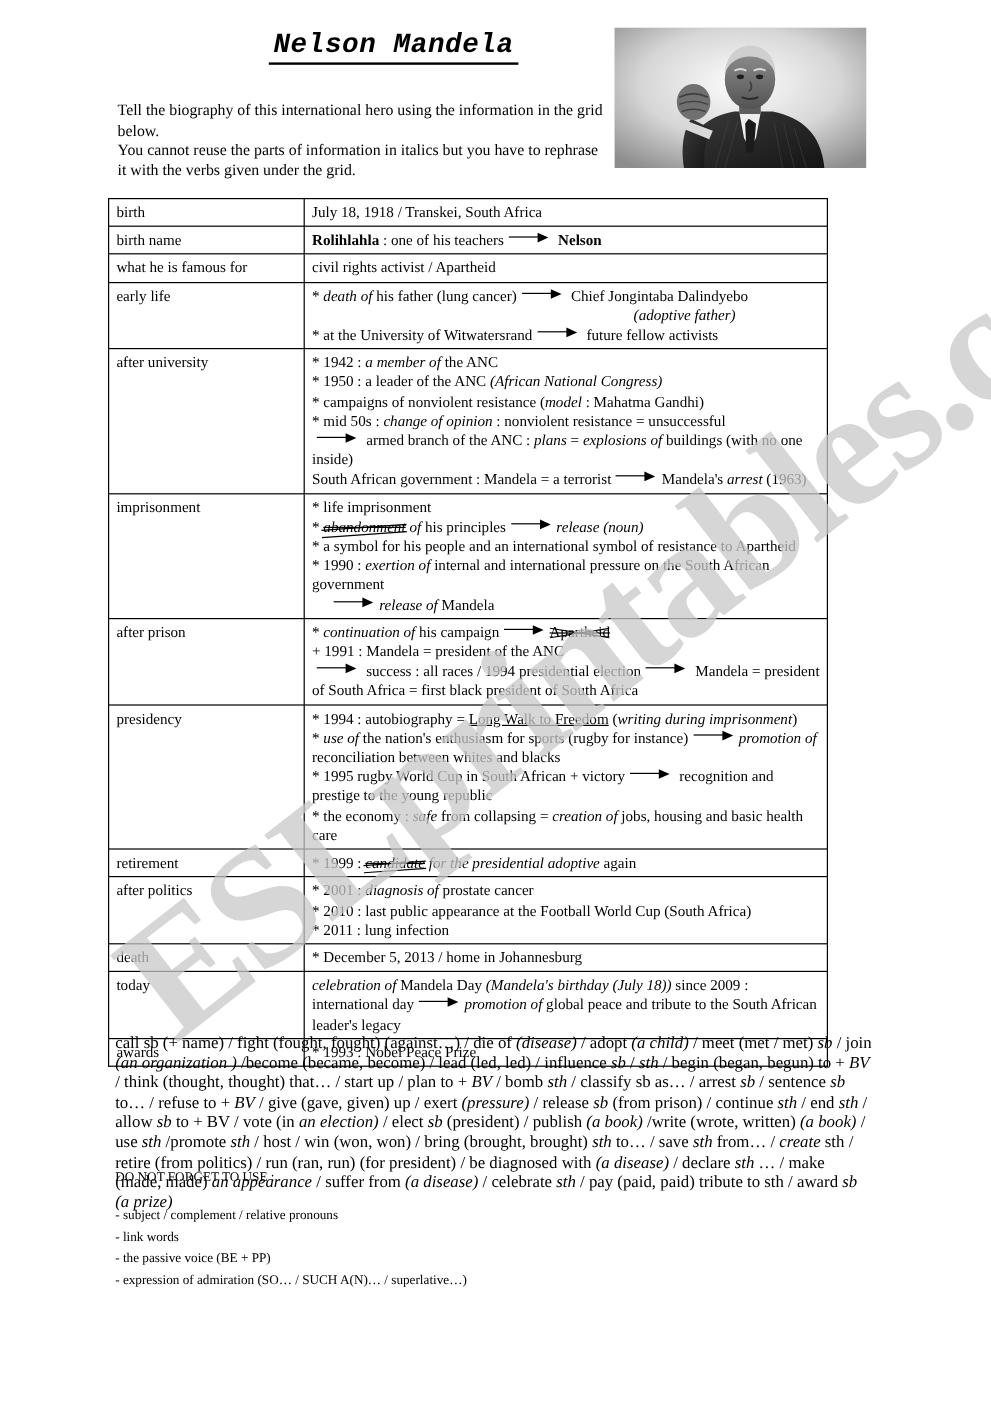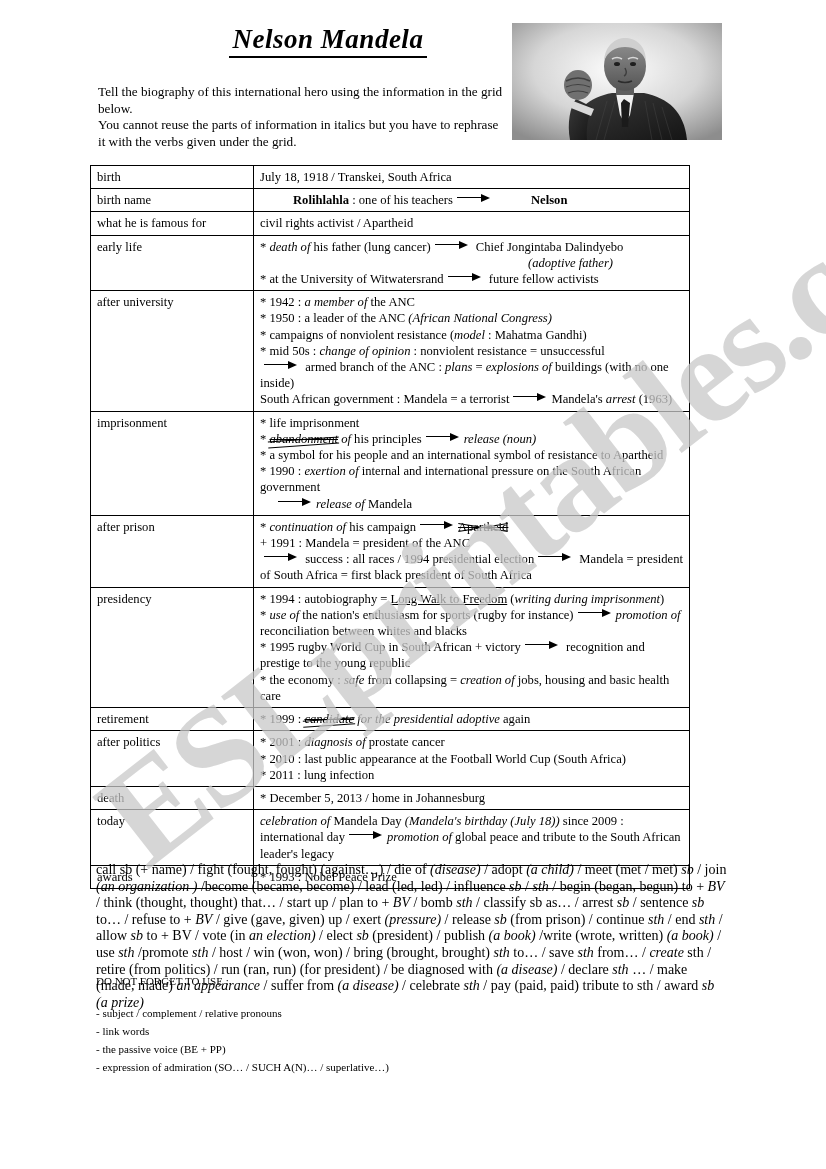--- a/index.html
+++ b/index.html
@@ -45,10 +45,10 @@
     padding-right:170px;
   }
   .title span{
-    font-family:Liberation Serif, serif;
+    font-family:Liberation Mono, monospace;
     font-style:italic;
     font-weight:bold;
-    font-size:27px;
+    font-size:23px;
     border-bottom:2px solid #000;
     padding:0 4px 2px 4px;
     letter-spacing:.5px;

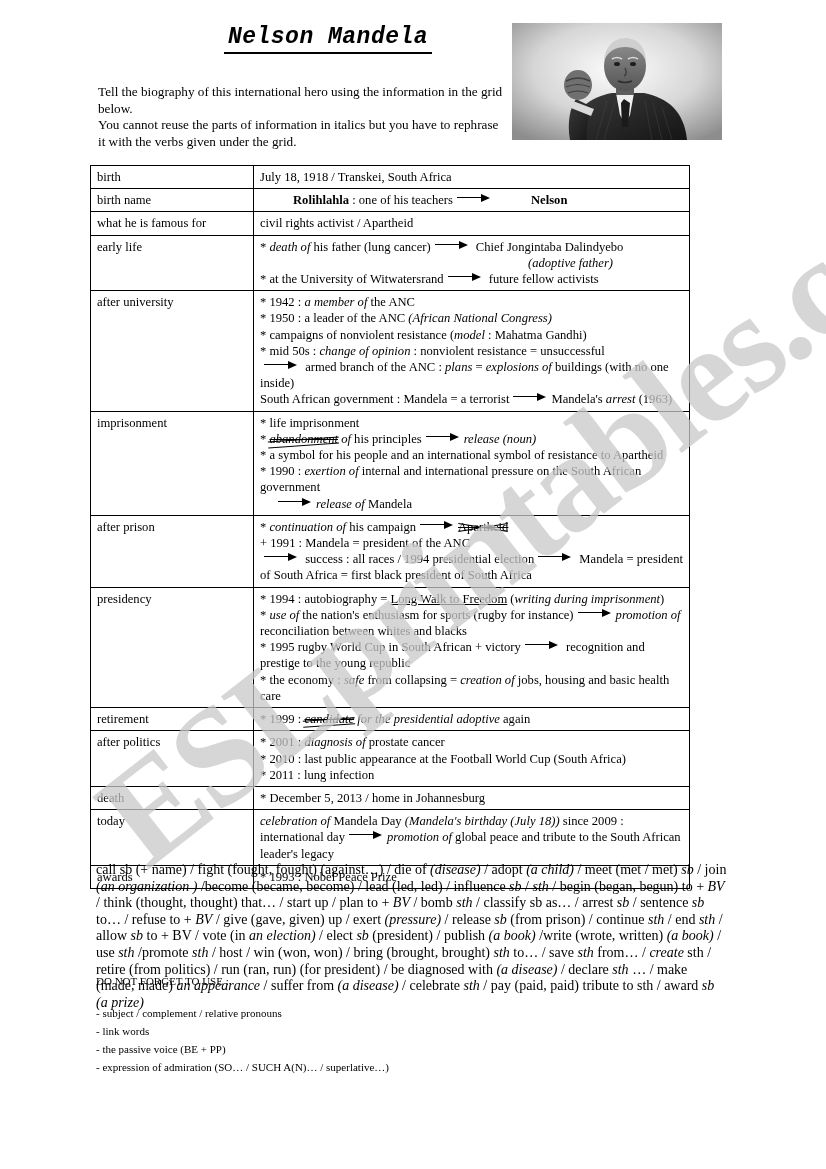--- a/index.html
+++ b/index.html
@@ -90,7 +90,7 @@
   .pad-b2{padding-bottom:10px;}
 
   i{font-style:italic;}
-  b{font-weight:bold;margin-left:33px;}
+  b{font-weight:bold;}
   u{text-decoration:underline;}
   .strike{
     position:relative;

